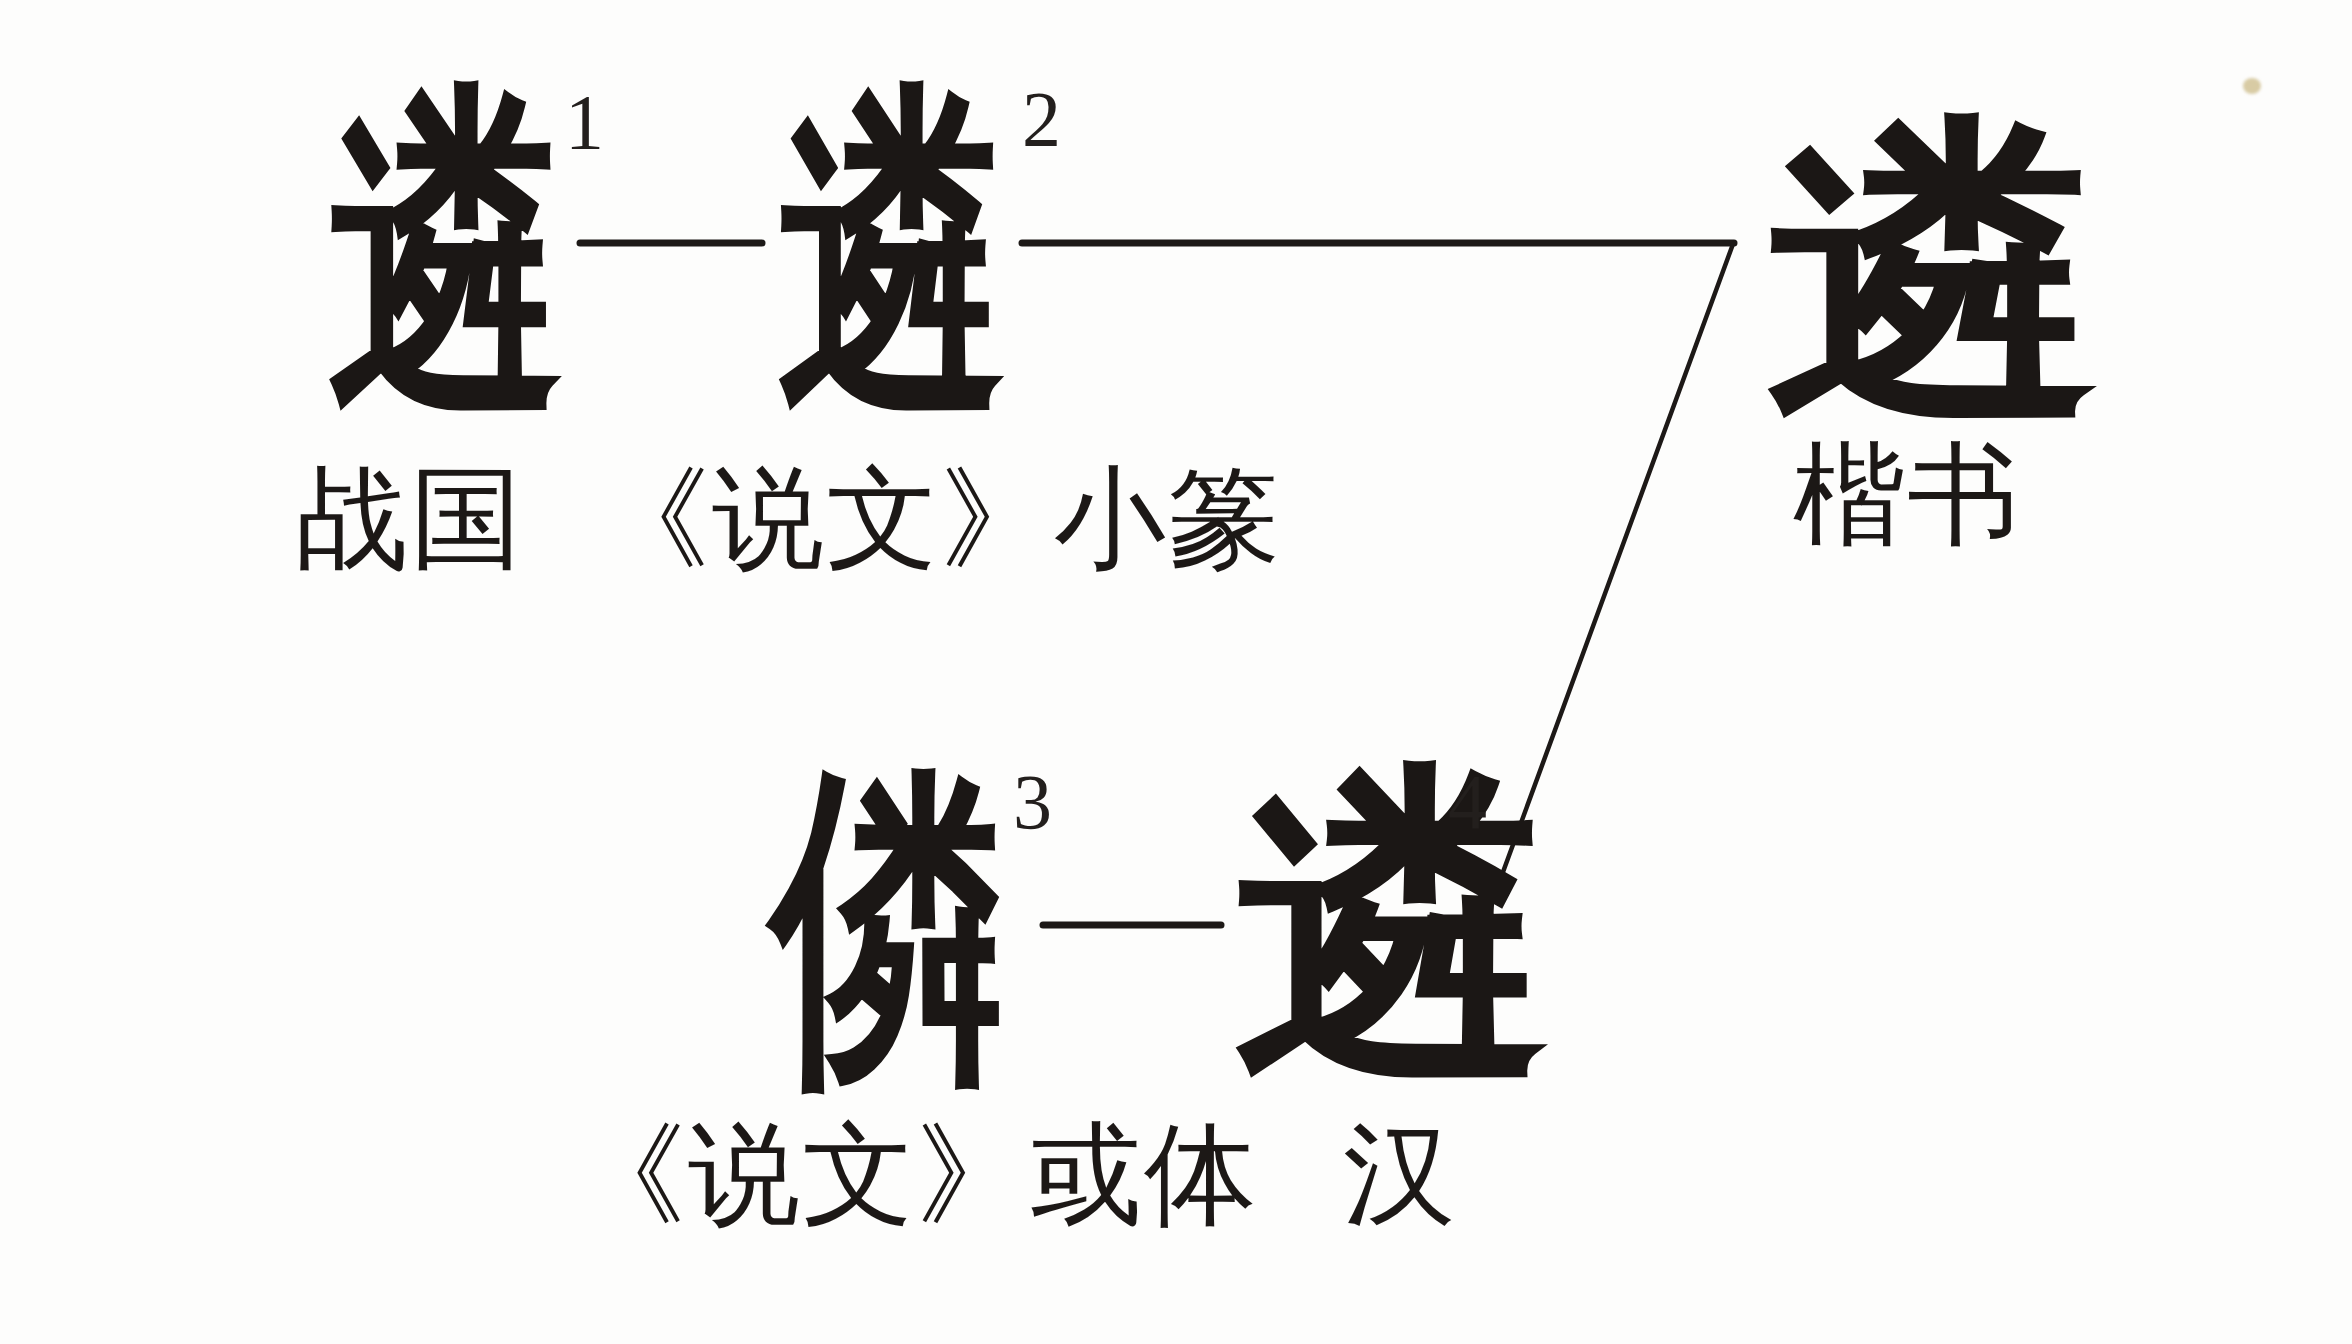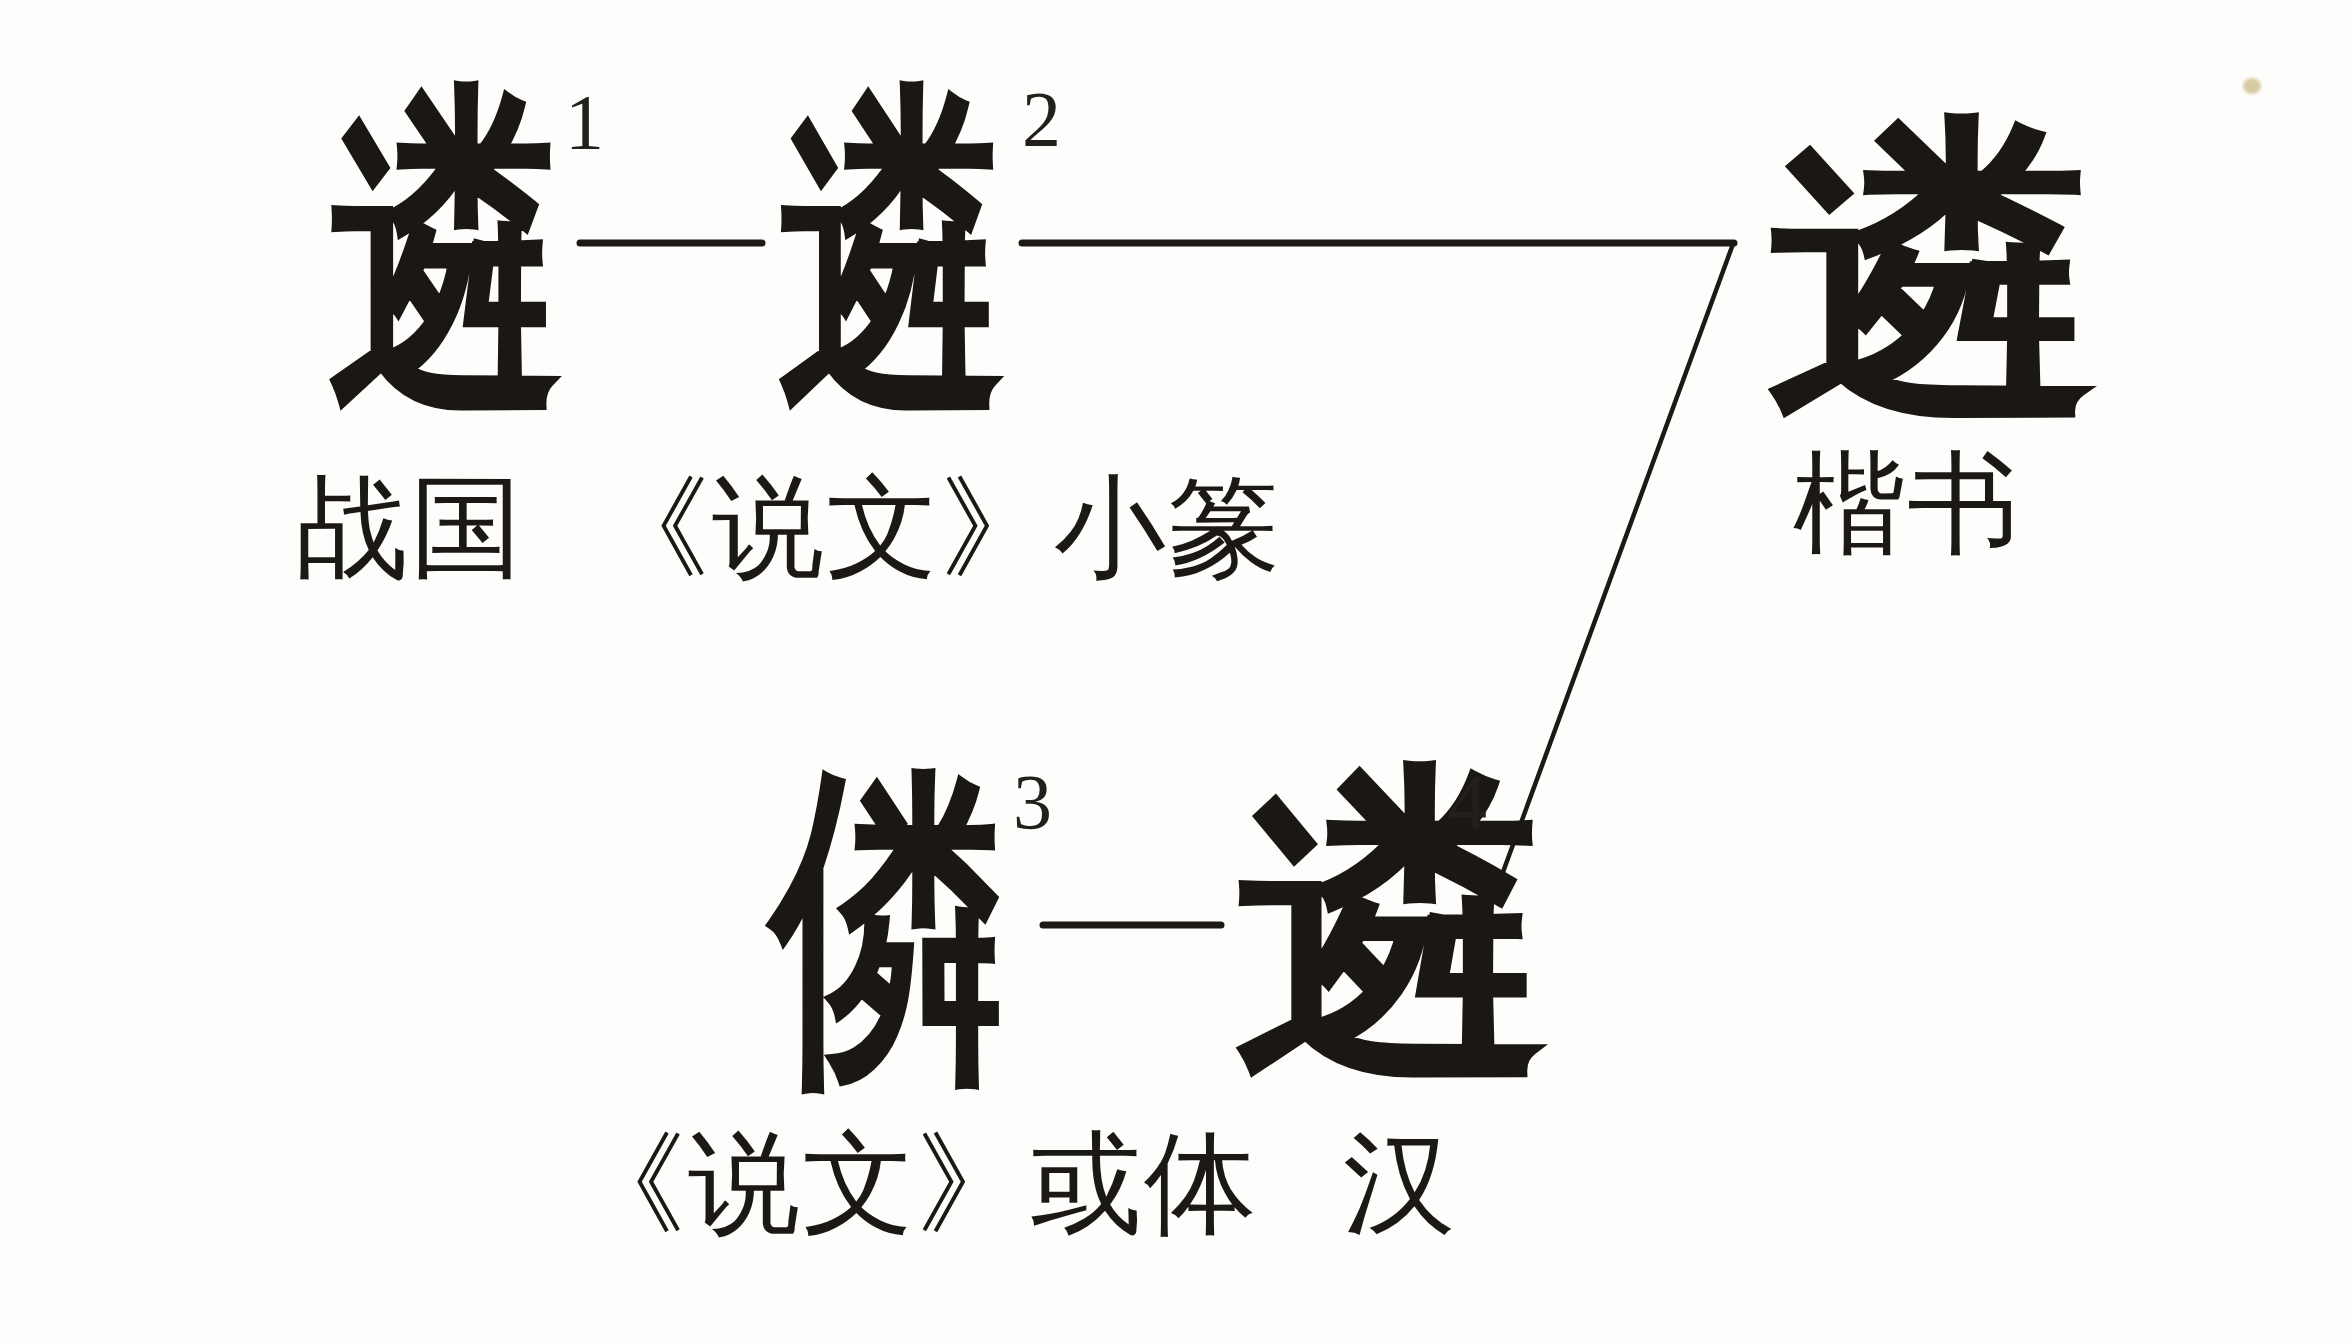--- a/index.html
+++ b/index.html
@@ -60,7 +60,7 @@
   
   .label {
     position: absolute;
-    font-family: Liberation Serif, serif;
+    font-family: Liberation Mono, monospace;
     font-size: 112px;
     line-height: 1;
     color: #1c1816;

